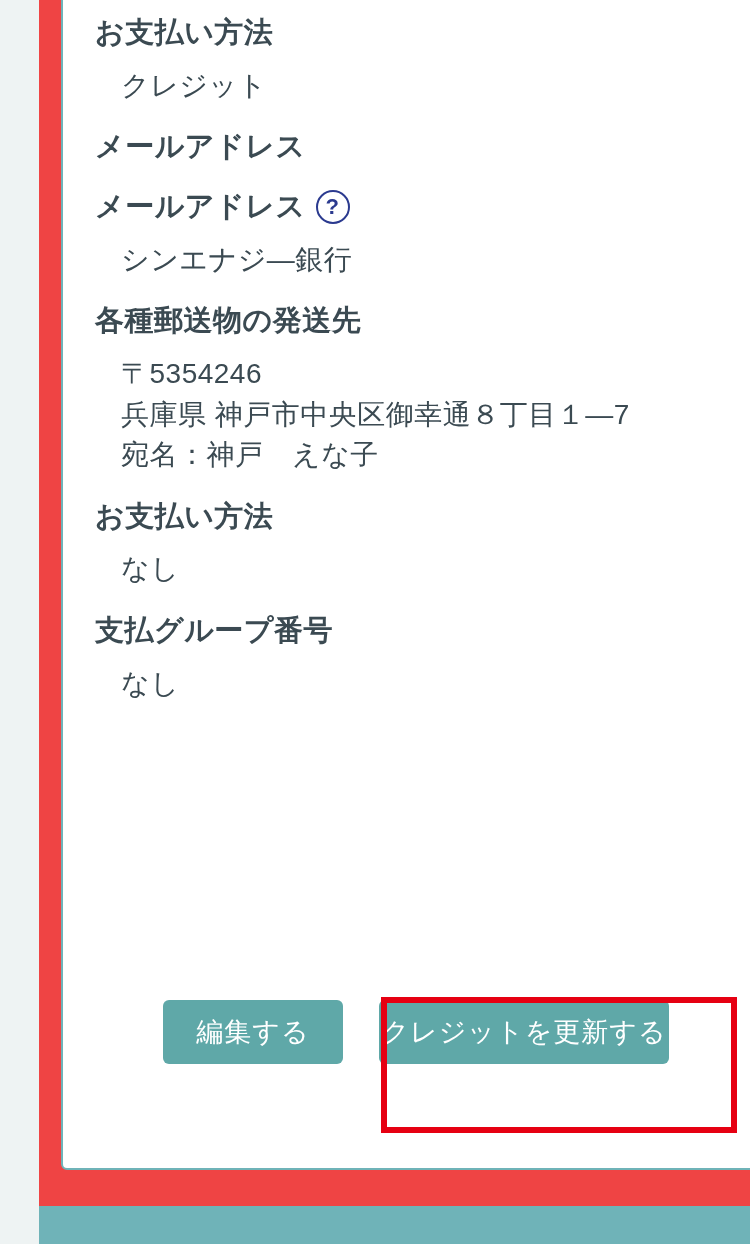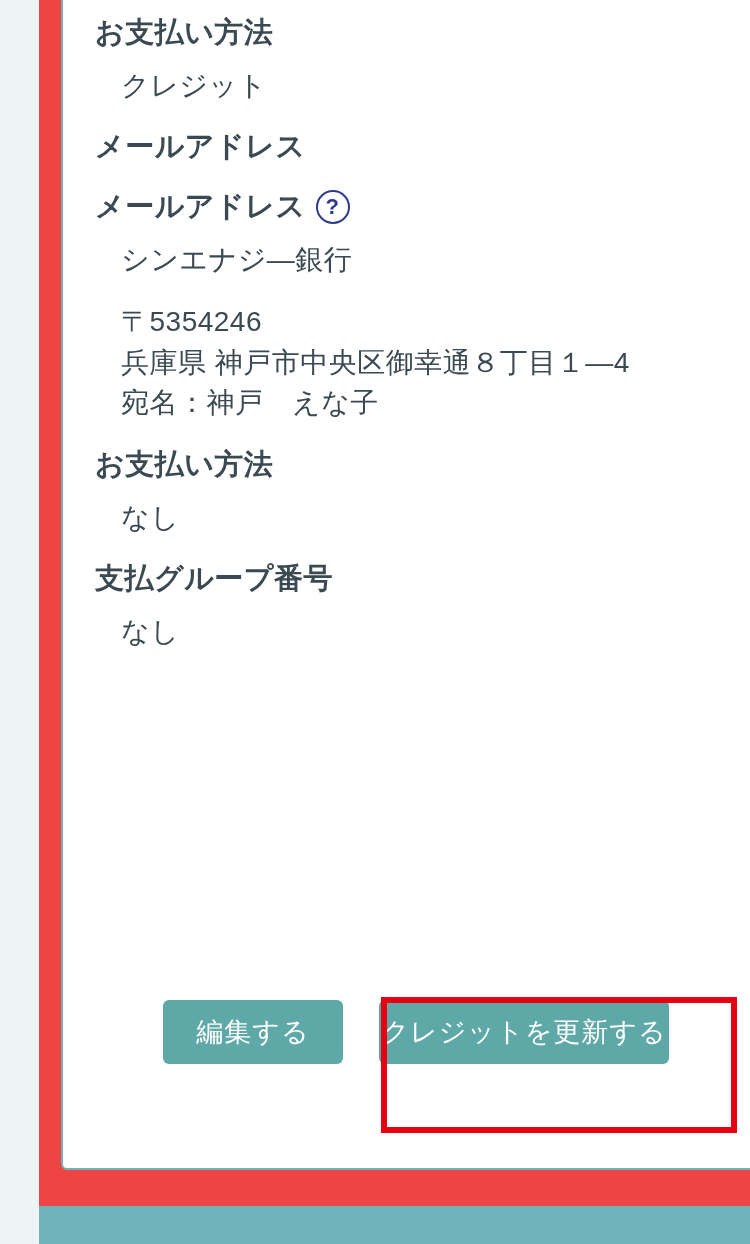--- a/index.html
+++ b/index.html
@@ -159,6 +159,9 @@
       </div>
 
       <div class="field">
+        <div class="field-label">
+          <span>各種郵送物の発送先</span>
+        </div>
         <div class="field-value">
           <span class="line">〒5354246</span>
           <span class="line">兵庫県 神戸市中央区御幸通８丁目１―4</span>

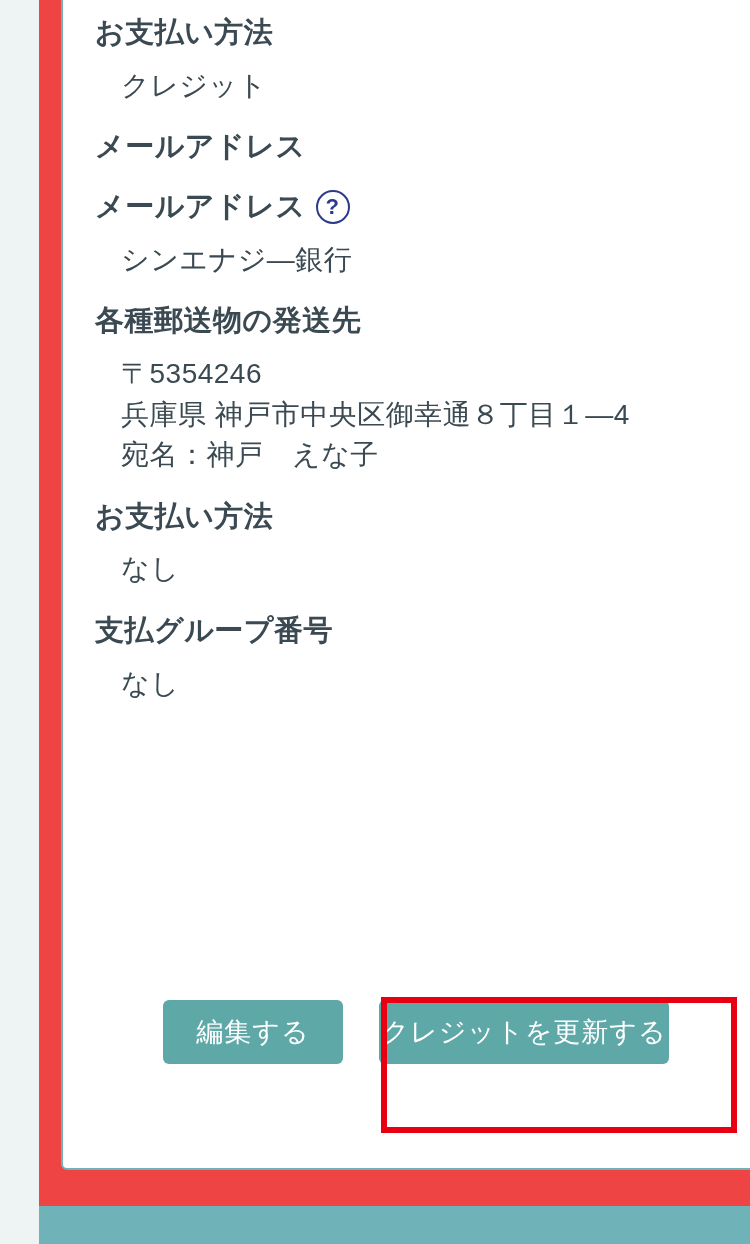--- a/index.html
+++ b/index.html
@@ -164,7 +164,7 @@
         </div>
         <div class="field-value">
           <span class="line">〒5354246</span>
-          <span class="line">兵庫県 神戸市中央区御幸通８丁目１―4</span>
+          <span class="line">兵庫県 神戸市中央区御幸通８丁目１―7</span>
           <span class="line">宛名：神戸　えな子</span>
         </div>
       </div>

